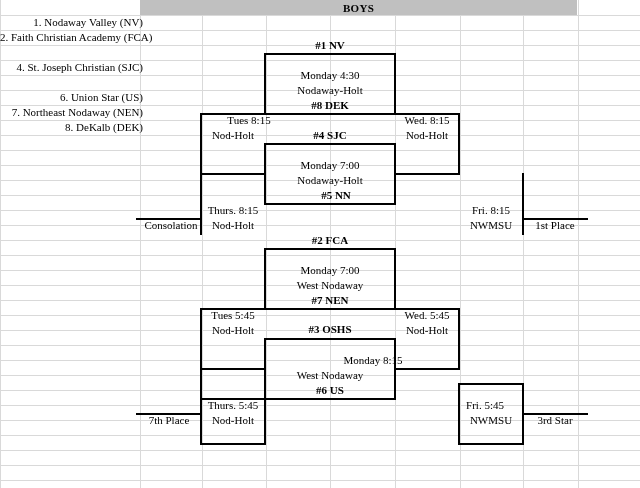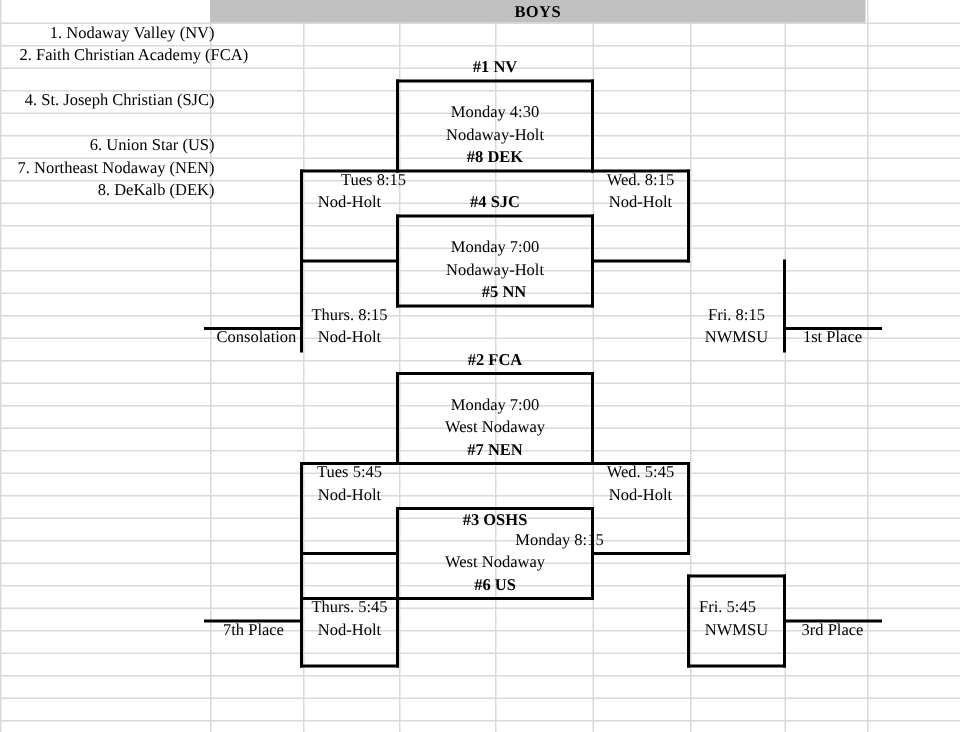--- a/index.html
+++ b/index.html
@@ -85,7 +85,7 @@
   <div class="hdrband" style="left:140px;top:0px;width:437px;height:15px;">BOYS</div>
 
   <div class="cell c-right" style="left:0px;top:15px;width:143px;">1. Nodaway Valley (NV)</div>
-  <div class="cell c-right" style="left:0px;top:30px;width:143px;margin-left:13px;">2. Faith Christian Academy (FCA)</div>
+  <div class="cell c-right" style="left:0px;top:30px;width:143px;">2. Faith Christian Academy (FCA)</div>
   <div class="cell c-right" style="left:0px;top:60px;width:143px;">4. St. Joseph Christian (SJC)</div>
   <div class="cell c-right" style="left:0px;top:90px;width:143px;">6. Union Star (US)</div>
   <div class="cell c-right" style="left:0px;top:105px;width:143px;">7. Northeast Nodaway (NEN)</div>

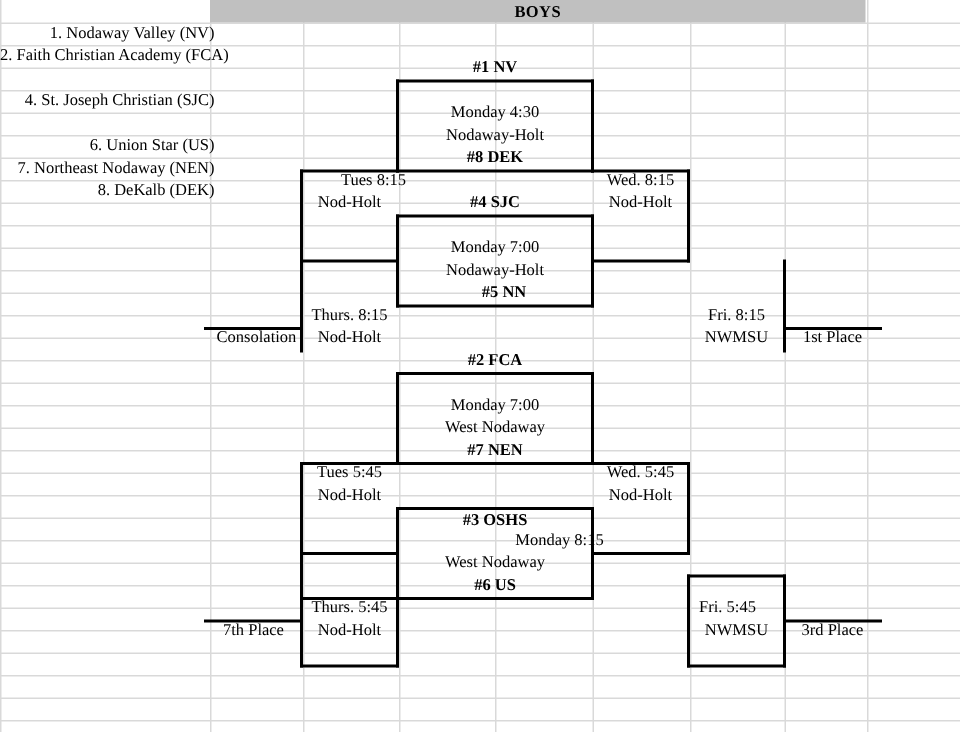--- a/index.html
+++ b/index.html
@@ -118,7 +118,7 @@
   <div class="bv" style="left:264px;top:248px;height:62px;"></div>
   <div class="bv" style="left:394px;top:248px;height:62px;"></div>
 
-  <div class="cell c-center bold" style="left:266px;top:340px;width:128px;">#3 OSHS</div>
+  <div class="cell c-center bold" style="left:266px;top:322px;width:128px;">#3 OSHS</div>
   <div class="cell c-center" style="left:266px;top:353px;width:128px;padding-left:43px;">Monday 8:15</div>
   <div class="cell c-center" style="left:266px;top:368px;width:128px;">West Nodaway</div>
   <div class="cell c-center bold" style="left:266px;top:383px;width:128px;">#6 US</div>

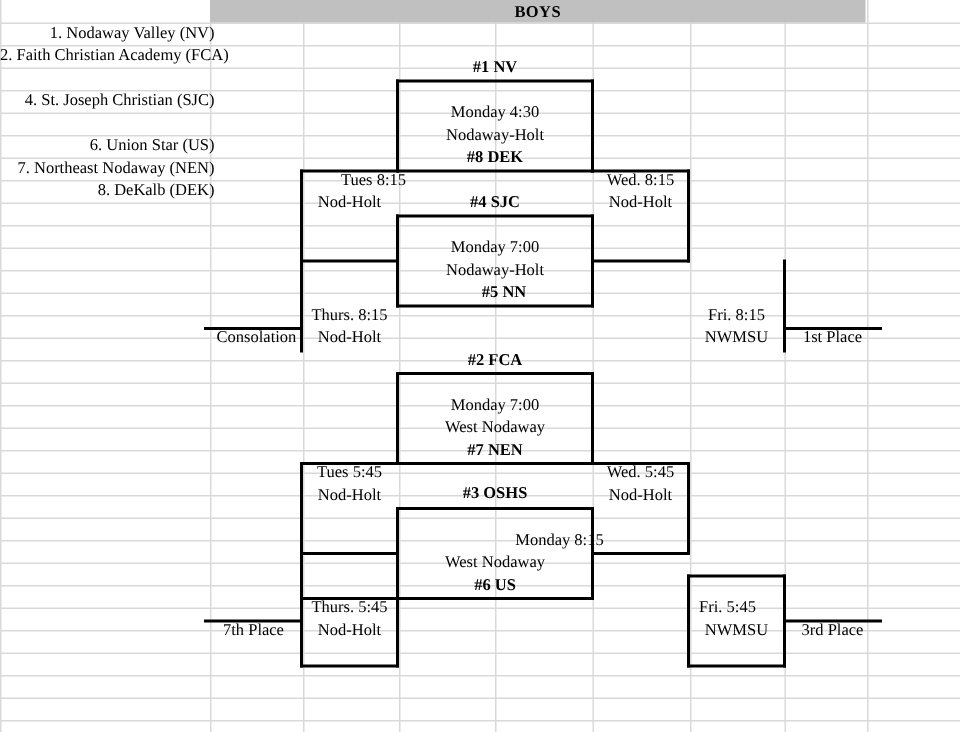--- a/index.html
+++ b/index.html
@@ -179,7 +179,7 @@
   <div class="bv" style="left:458px;top:383px;height:62px;"></div>
   <div class="bv" style="left:522px;top:383px;height:62px;"></div>
   <div class="bh" style="left:522px;top:413px;width:66px;"></div>
-  <div class="cell c-center" style="left:524px;top:413px;width:62px;">3rd Place</div>
+  <div class="cell c-center" style="left:524px;top:413px;width:62px;">3rd Star</div>
 
 </div>
 

